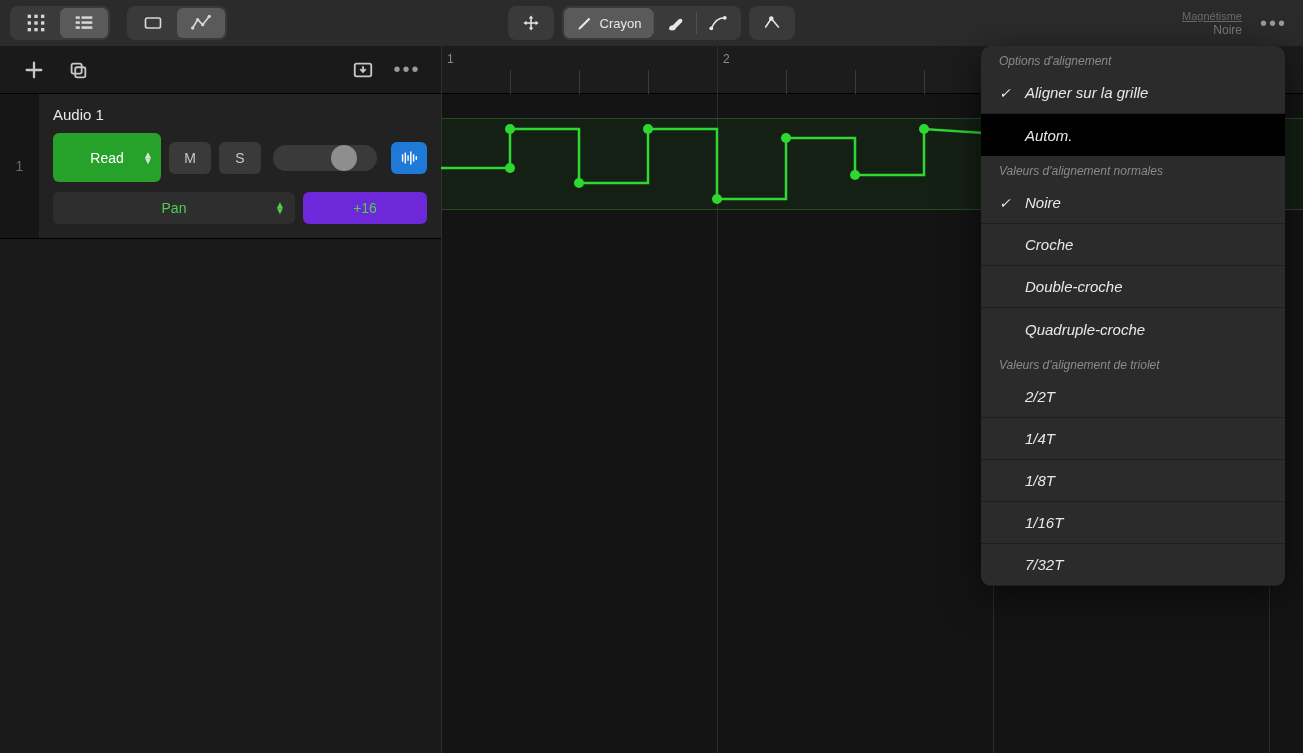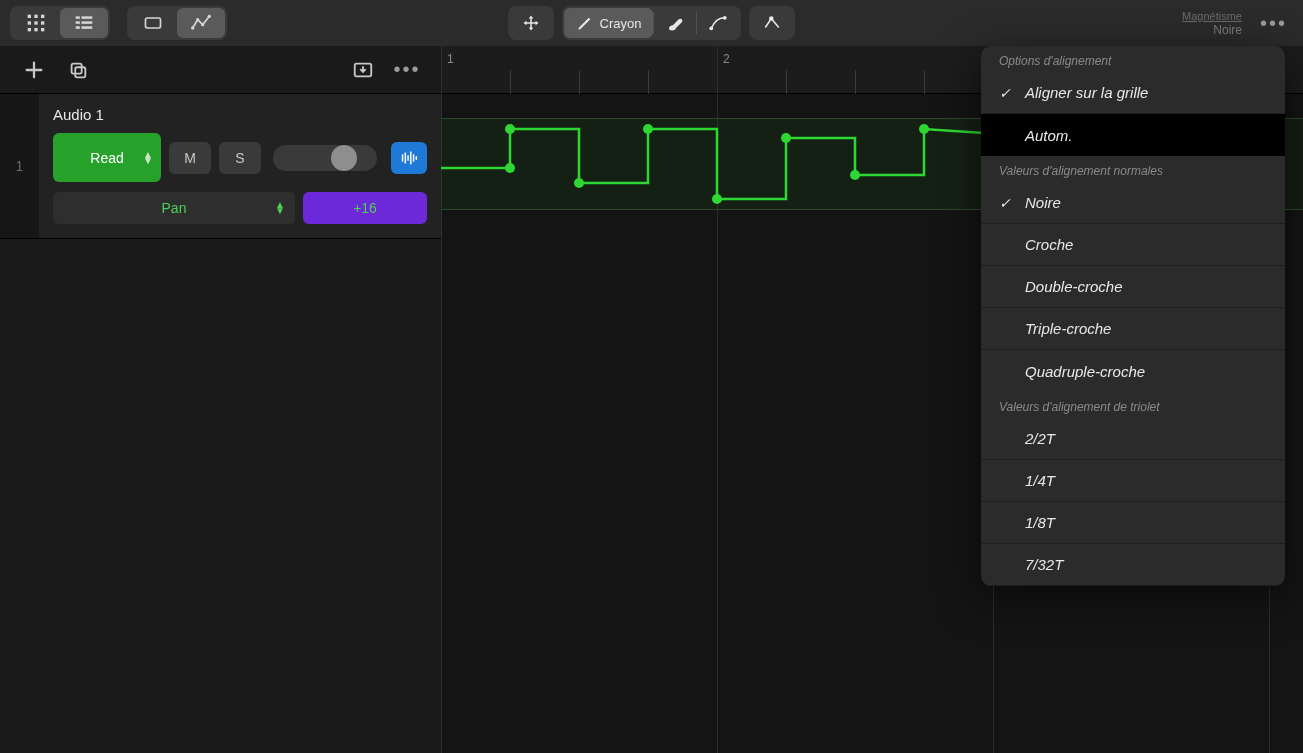--- a/index.html
+++ b/index.html
@@ -312,9 +312,6 @@
   <div class="menu-item">
       <span>Double-croche</span>
     </div>
-  <div class="menu-item">
-      <span>Triple-croche</span>
-    </div>
   <div class="menu-item last-in-group">
       <span>Quadruple-croche</span>
     </div>

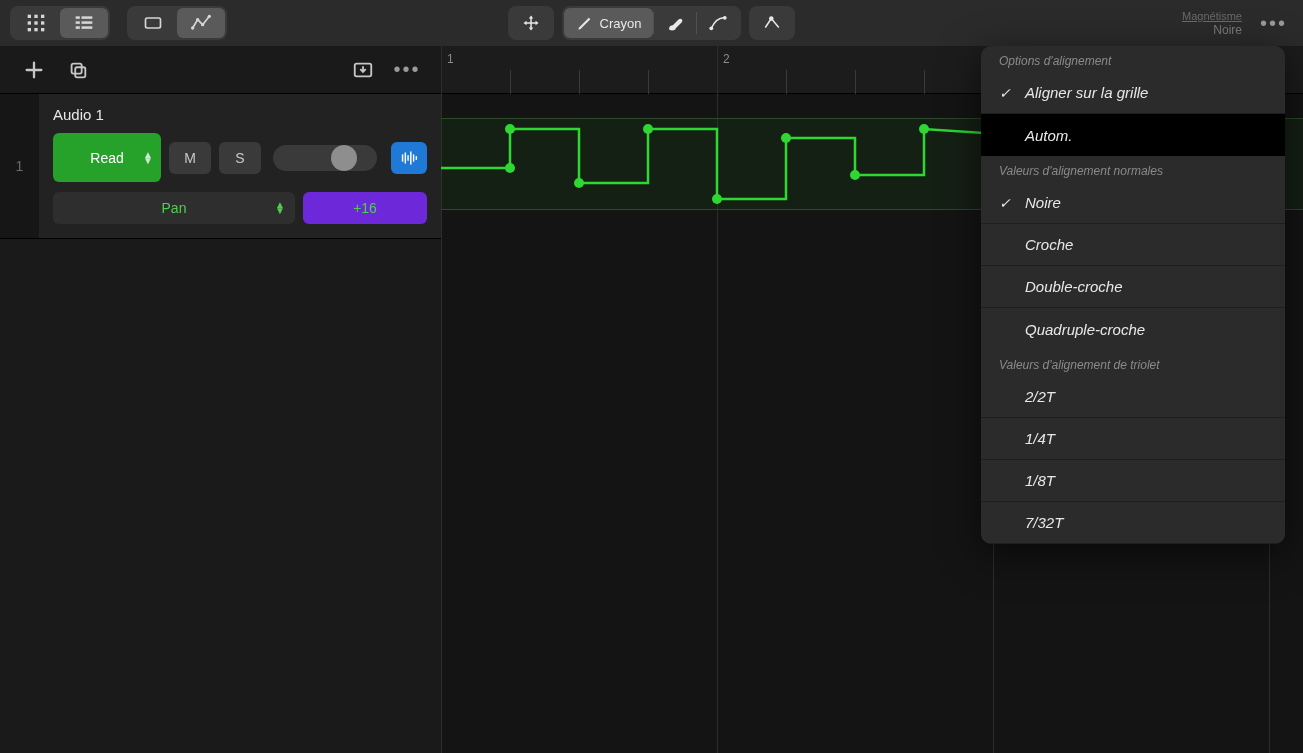--- a/index.html
+++ b/index.html
@@ -327,6 +327,9 @@
       <span>1/8T</span>
     </div>
   <div class="menu-item">
+      <span>1/16T</span>
+    </div>
+  <div class="menu-item">
       <span>7/32T</span>
     </div>
 </div>

